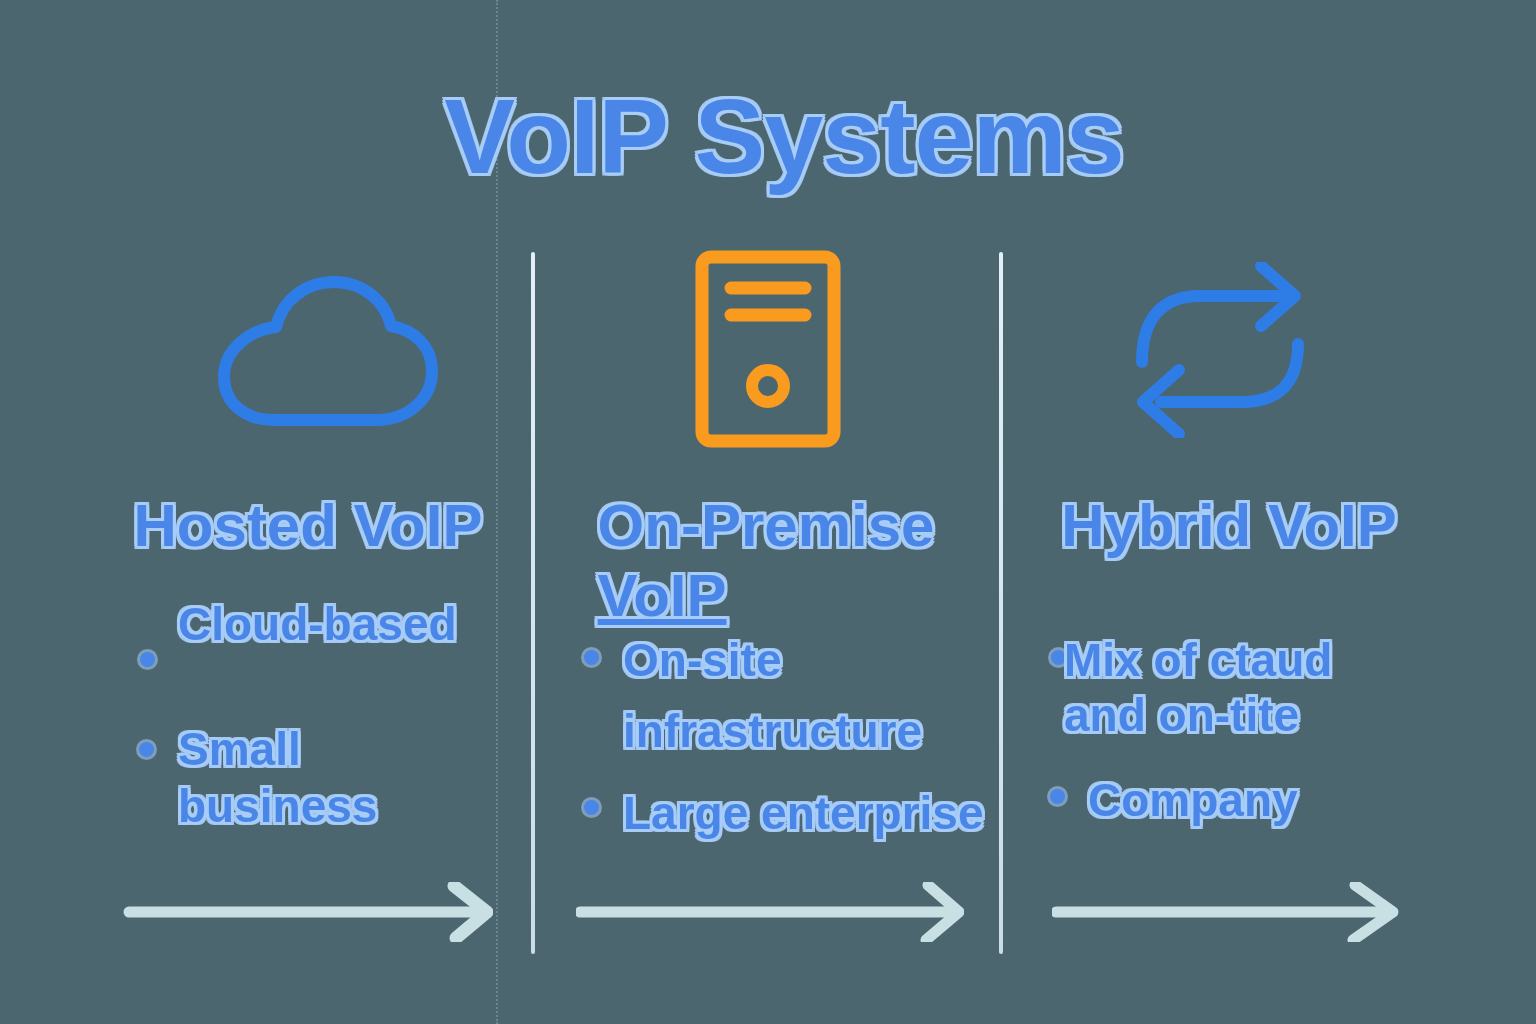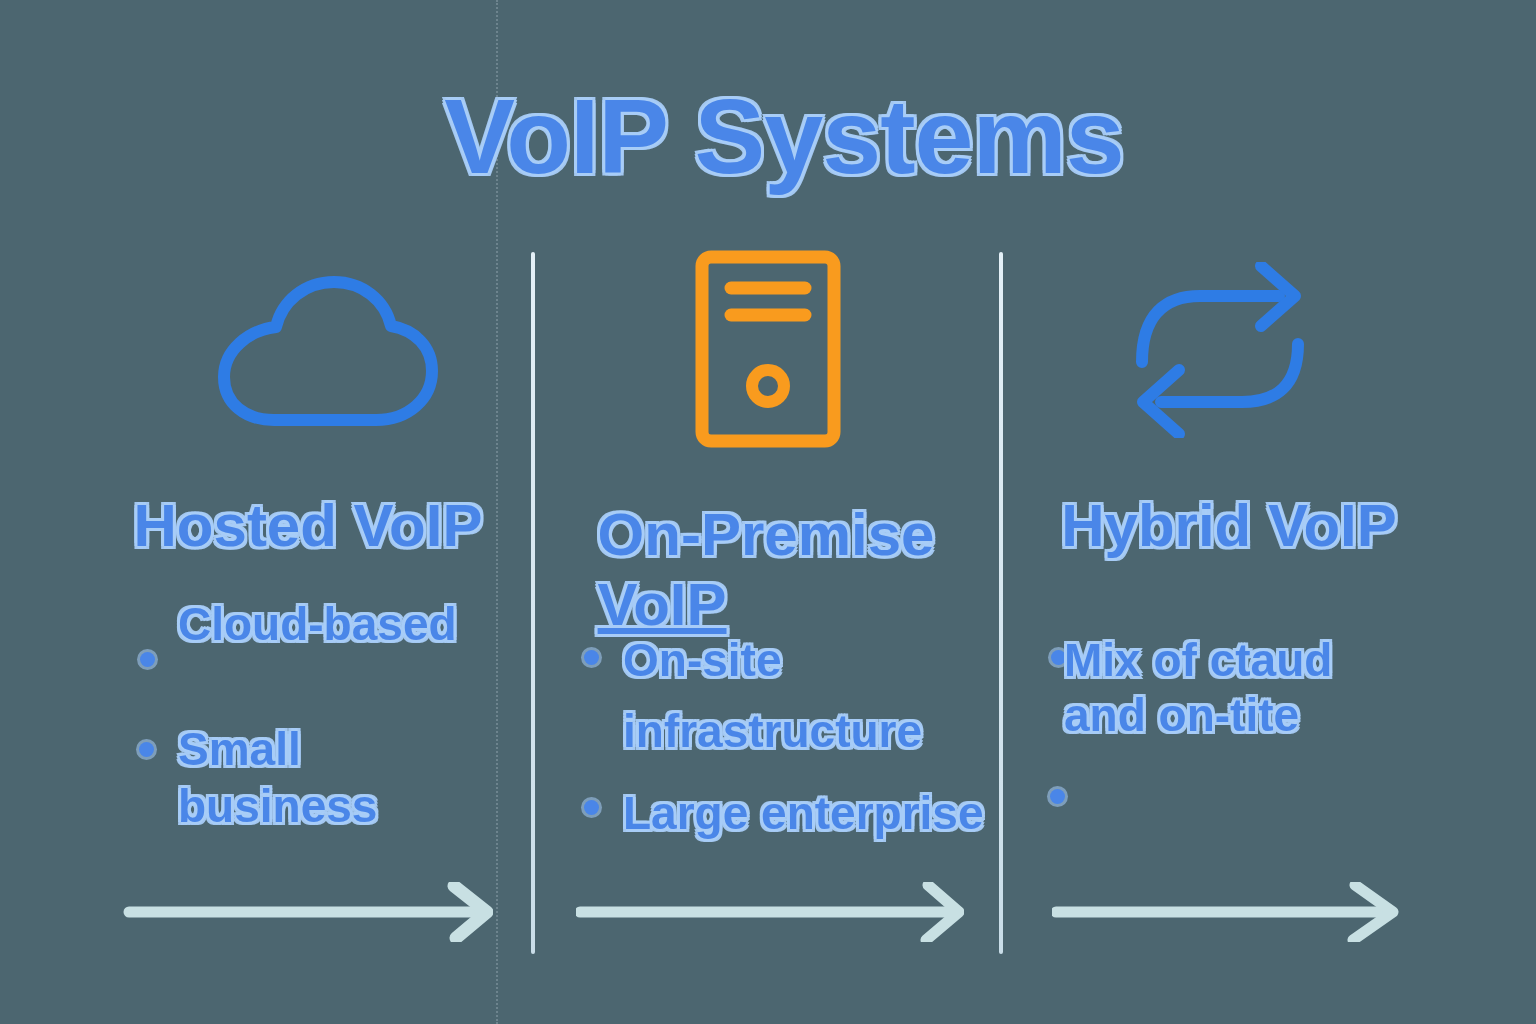--- a/index.html
+++ b/index.html
@@ -115,7 +115,7 @@
   </span>
 
   <div class="abs heading halo" style="left:766px;top:491px;">
-    <span style="display:block;margin-top:9px;">On-Premise</span>
+    <span style="display:block;">On-Premise</span>
     <span style="display:block;text-decoration:underline;">VoIP</span>
   </div>
 

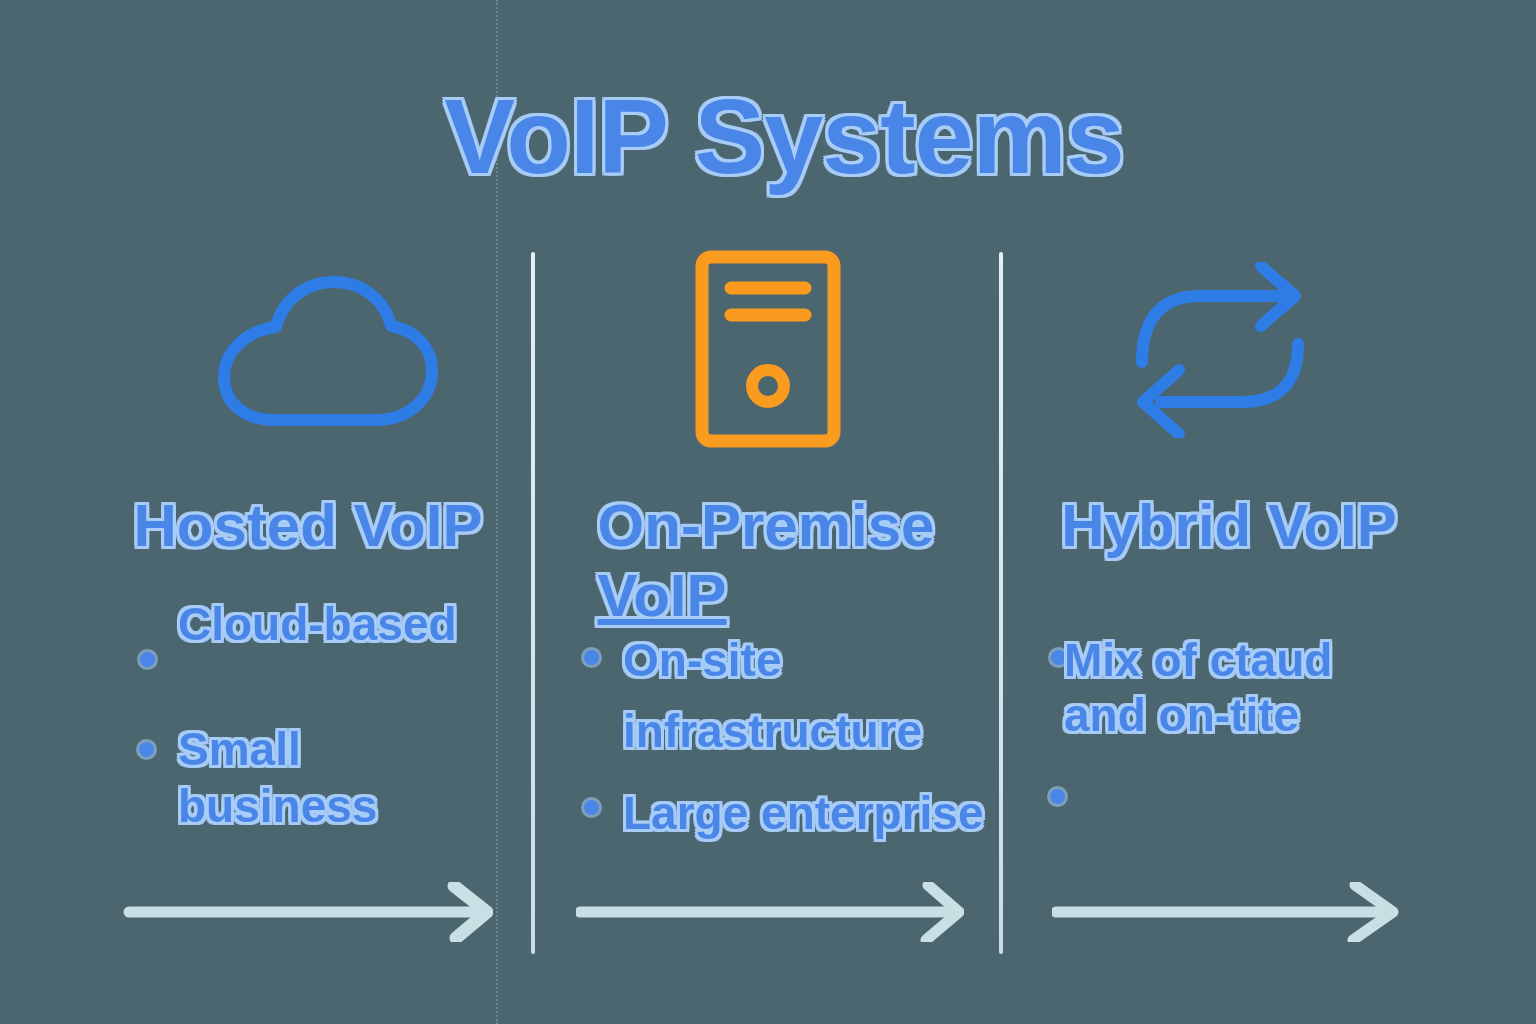--- a/index.html
+++ b/index.html
@@ -160,6 +160,7 @@
 
   <div class="abs dot" style="left:1050px;top:789px;"></div>
   <div class="abs bullet-text halo lh55" style="left:1088px;top:773px;">
+    <span>Company</span>
   </div>
 
   <span class="abs" style="left:1052px;top:882px;">

